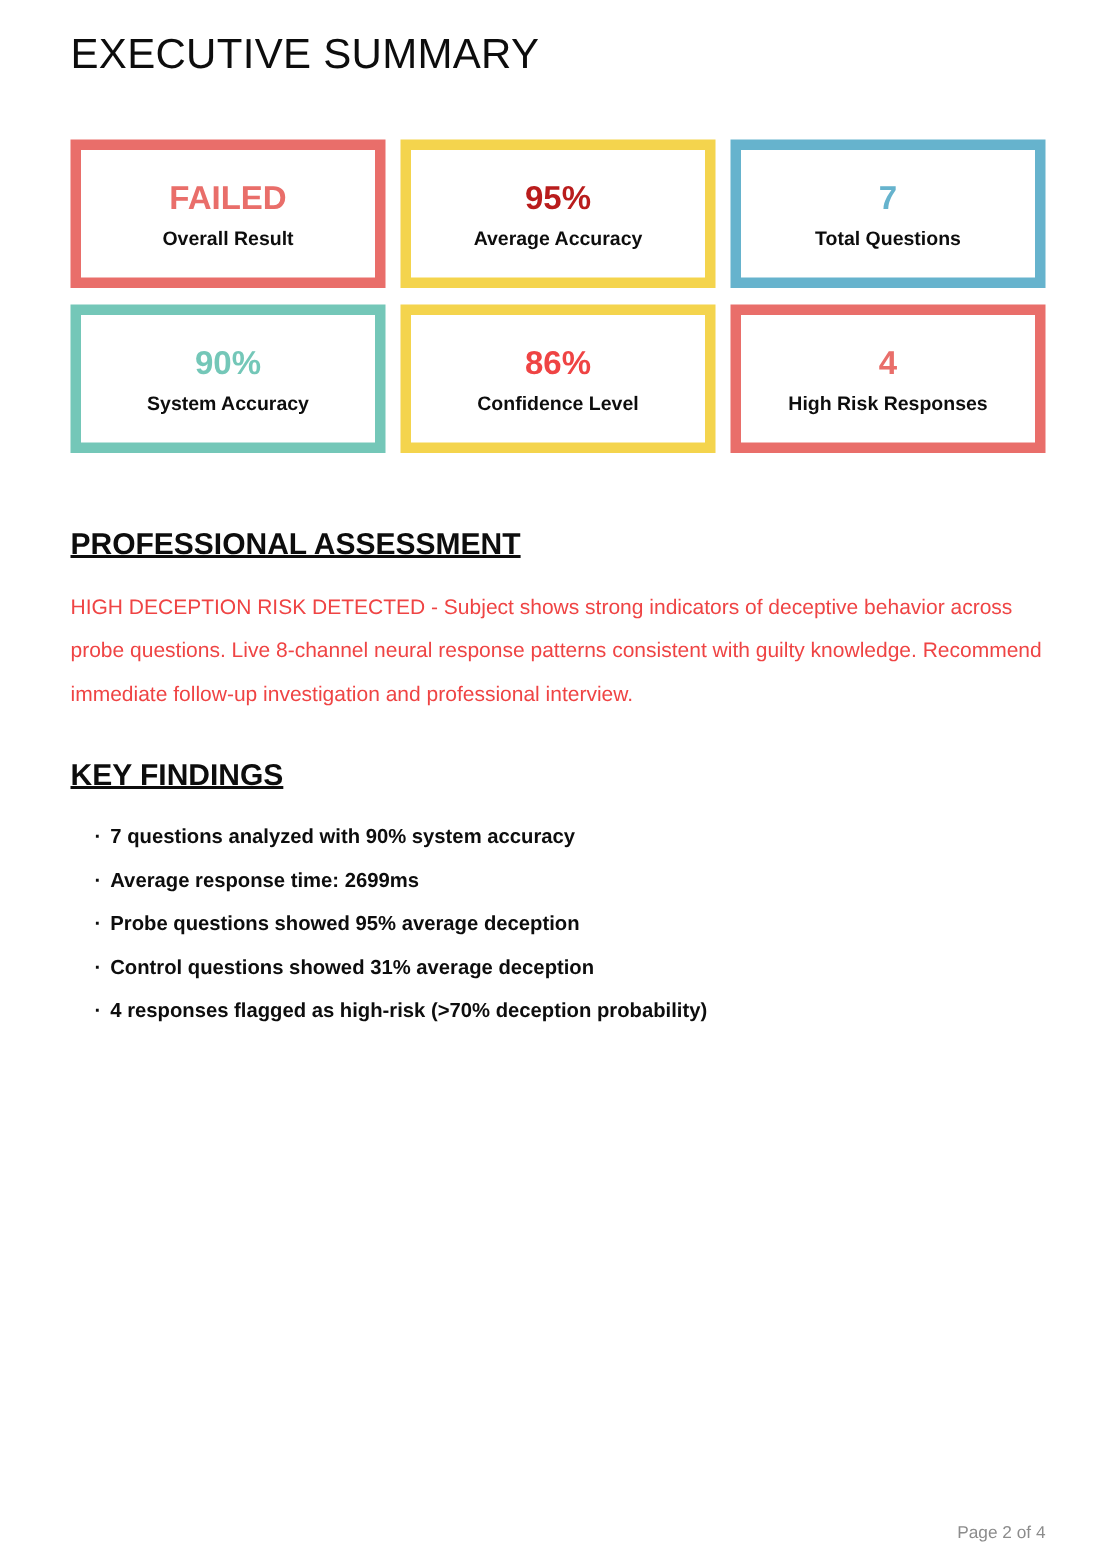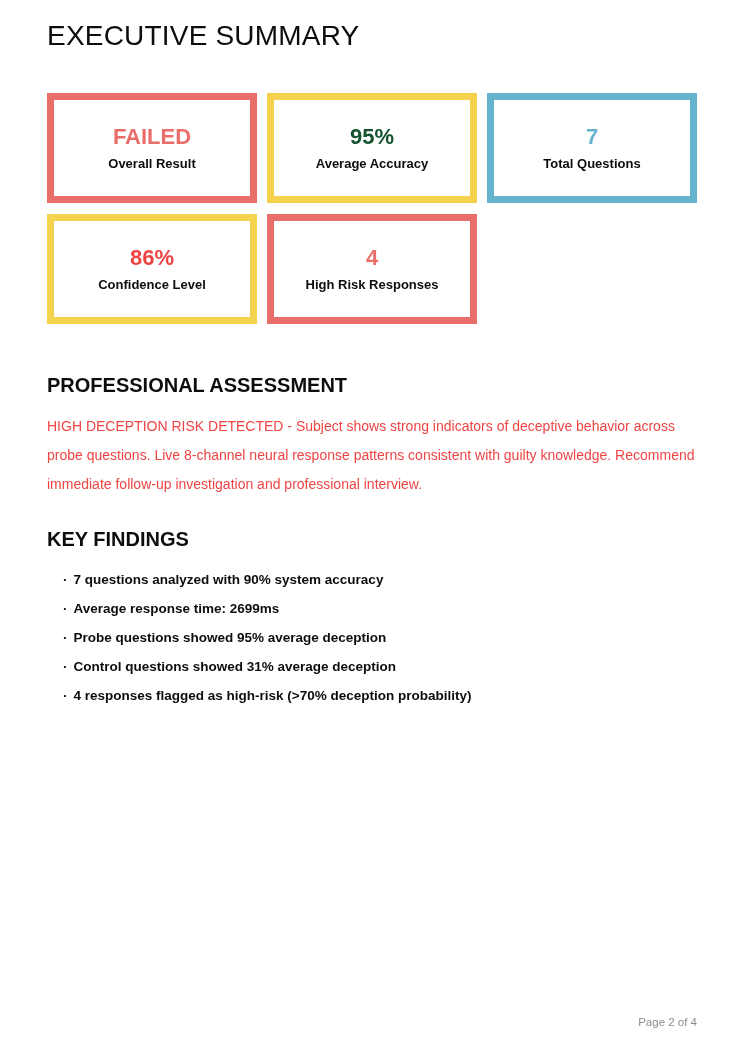--- a/index.html
+++ b/index.html
@@ -32,7 +32,7 @@
     row-gap: 11px;
   }
   .metric-card {
-    height: 110px;
+    height: 99px;
     border: 7px solid #ccc;
     background: #fff;
     display: flex;

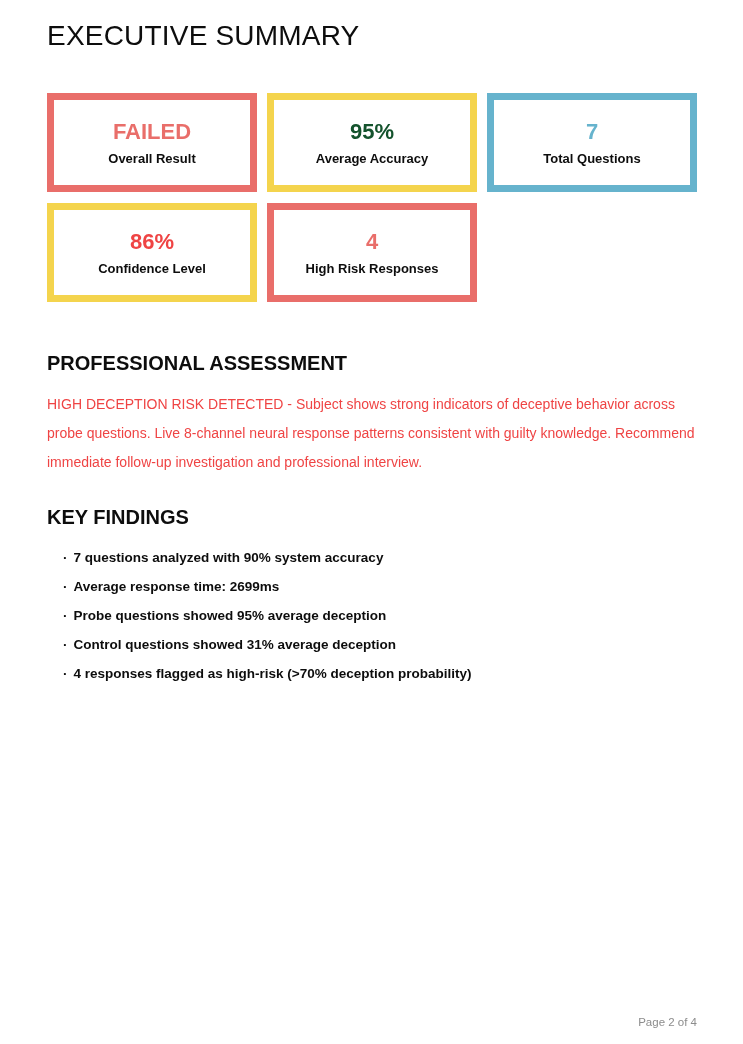--- a/index.html
+++ b/index.html
@@ -108,7 +108,7 @@
     </div>
 
     <div class="metric-card" style="border-color: rgb(244, 212, 77);">
-      <div class="metric-value" style="color: #14532d;">95%</div>
+      <div class="metric-value" style="color: #b91c1c;">95%</div>
       <div class="metric-label">Average Accuracy</div>
     </div>
 

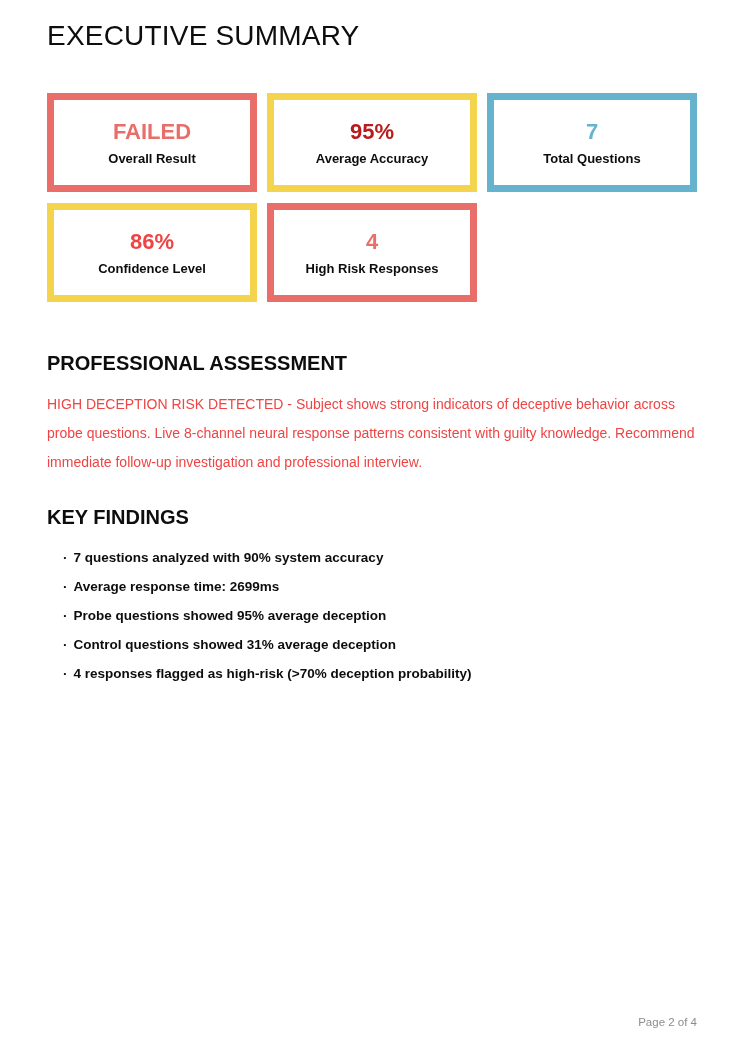--- a/index.html
+++ b/index.html
@@ -117,6 +117,10 @@
       <div class="metric-label">Total Questions</div>
     </div>
 
+    <div class="metric-card" style="border-color: rgb(116, 199, 184);">
+      <div class="metric-value" style="color: rgb(116, 199, 184);">90%</div>
+      <div class="metric-label">System Accuracy</div>
+    </div>
 
     <div class="metric-card" style="border-color: rgb(244, 212, 77);">
       <div class="metric-value" style="color: #ef4444;">86%</div>

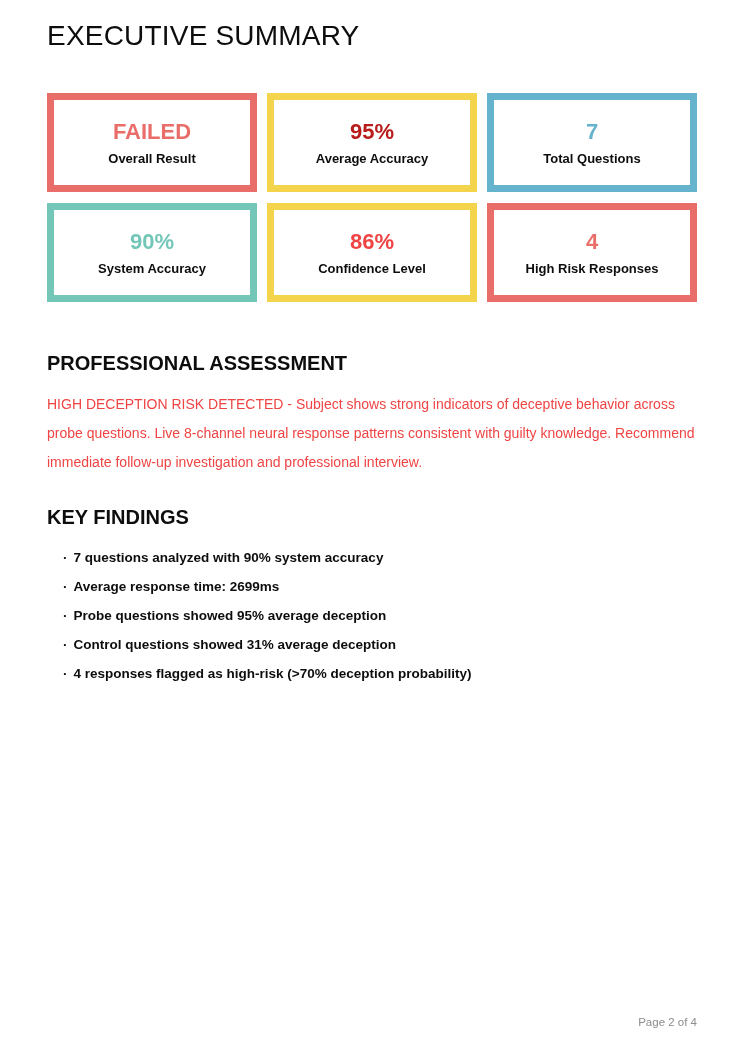--- a/index.html
+++ b/index.html
@@ -57,6 +57,7 @@
     font-size: 20px;
     font-weight: 700;
     color: #0d0d0d;
+    text-decoration: underline;
   }
   .assessment-section { margin-top: 50px; }
   .assessment-body {

